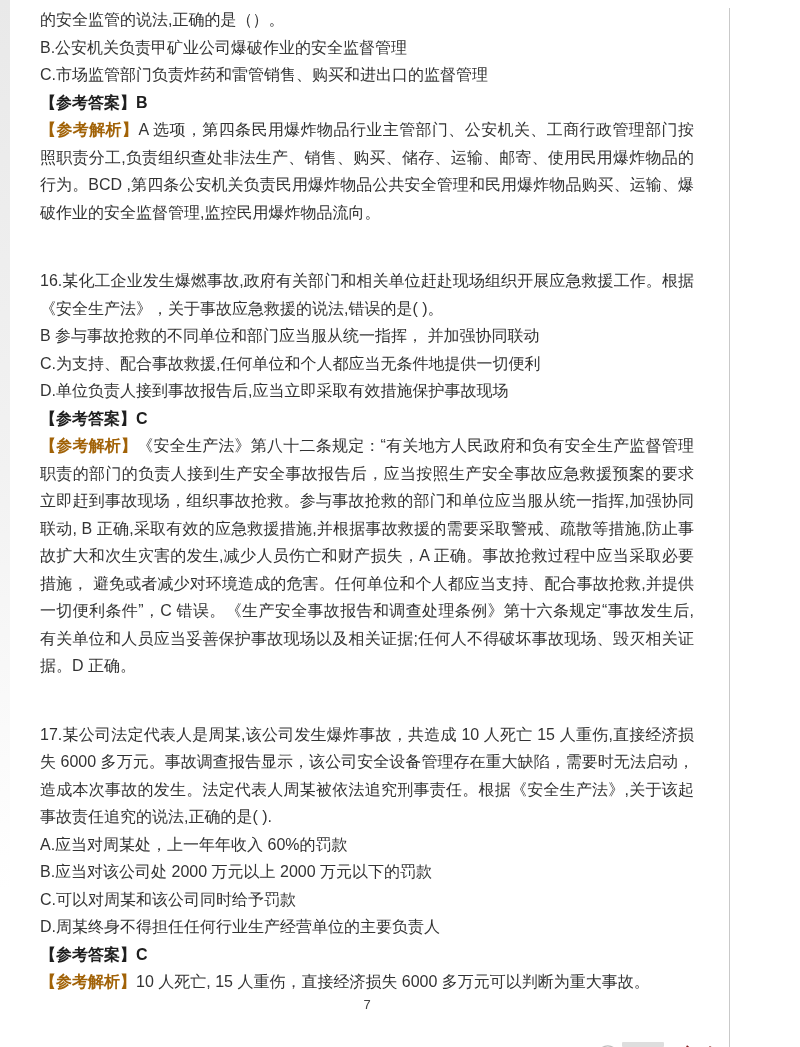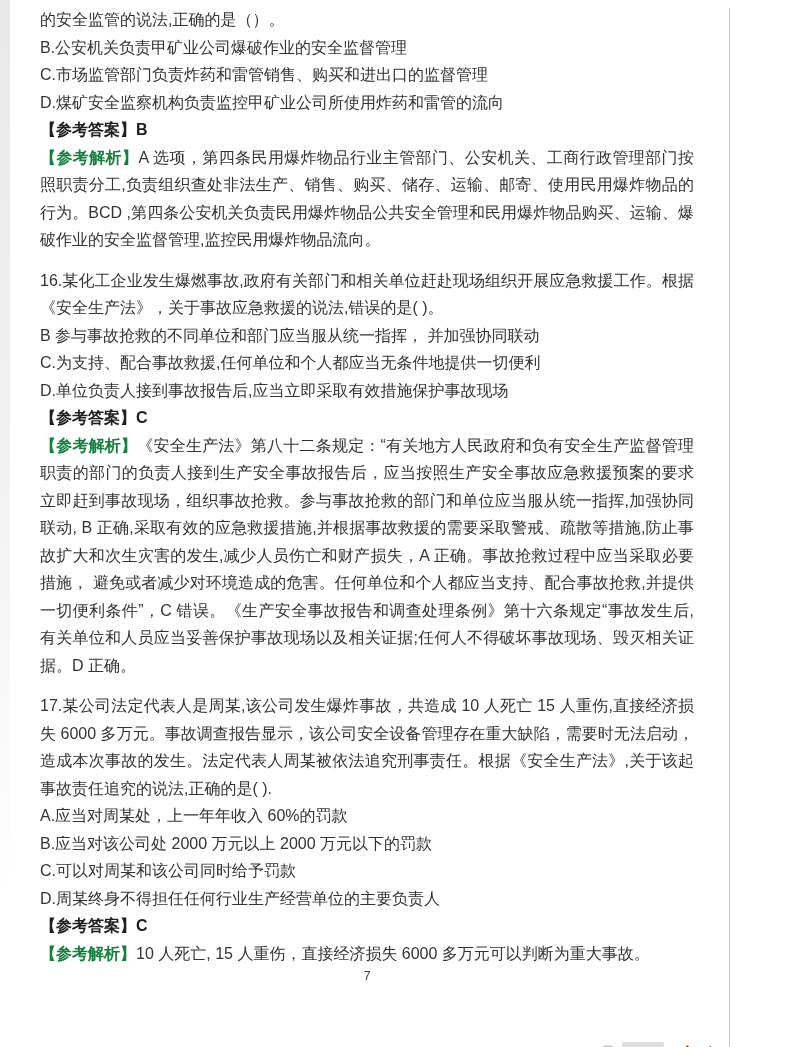--- a/index.html
+++ b/index.html
@@ -56,7 +56,6 @@
       <p>的安全监管的说法,正确的是（）。</p>
       <p>B.公安机关负责甲矿业公司爆破作业的安全监督管理</p>
       <p>C.市场监管部门负责炸药和雷管销售、购买和进出口的监督管理</p>
-      <p>D.煤矿安全监察机构负责监控甲矿业公司所使用炸药和雷管的流向</p>
       <p class="ans"><b class="lbl">【参考答案】</b><b>B</b></p>
       <p class="jst"><b class="lbl">【参考解析】</b><span>A 选项，第四条民用爆炸物品行业主管部门、公安机关、工商行政管理部门按照职责分工,负责组织查处非法生产、销售、购买、储存、运输、邮寄、使用民用爆炸物品的行为。BCD ,第四条公安机关负责民用爆炸物品公共安全管理和民用爆炸物品购买、运输、爆破作业的安全监督管理,监控民用爆炸物品流向。</span></p>
     </section>

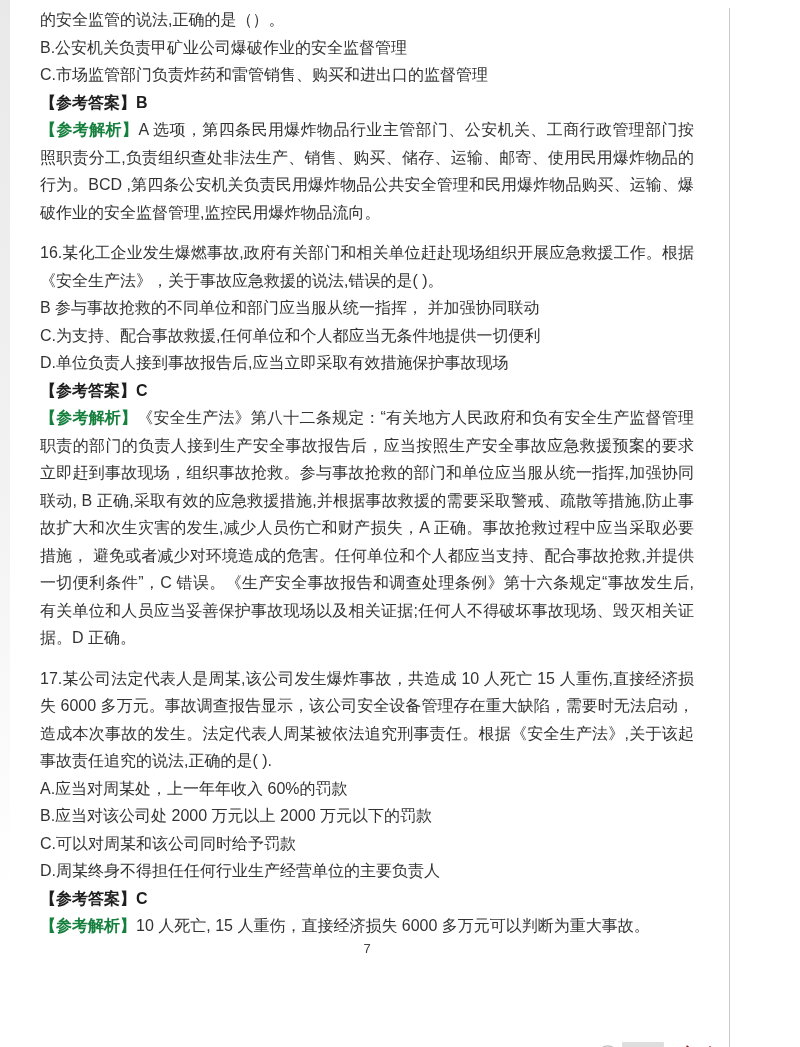--- a/index.html
+++ b/index.html
@@ -25,7 +25,7 @@
   .qblock.gap{margin-top:13px;}
   p{margin:0;font-size:16px;line-height:27.5px;}
   .jst{text-align:justify;}
-  b.lbl{font-weight:700;color:#15803d;}
+  b.lbl{font-weight:700;color:#a16207;}
   .ans b{font-weight:700;color:#1e1e1e;}
   .pageno{
     text-align:center;font-size:13px;line-height:14px;color:#444;

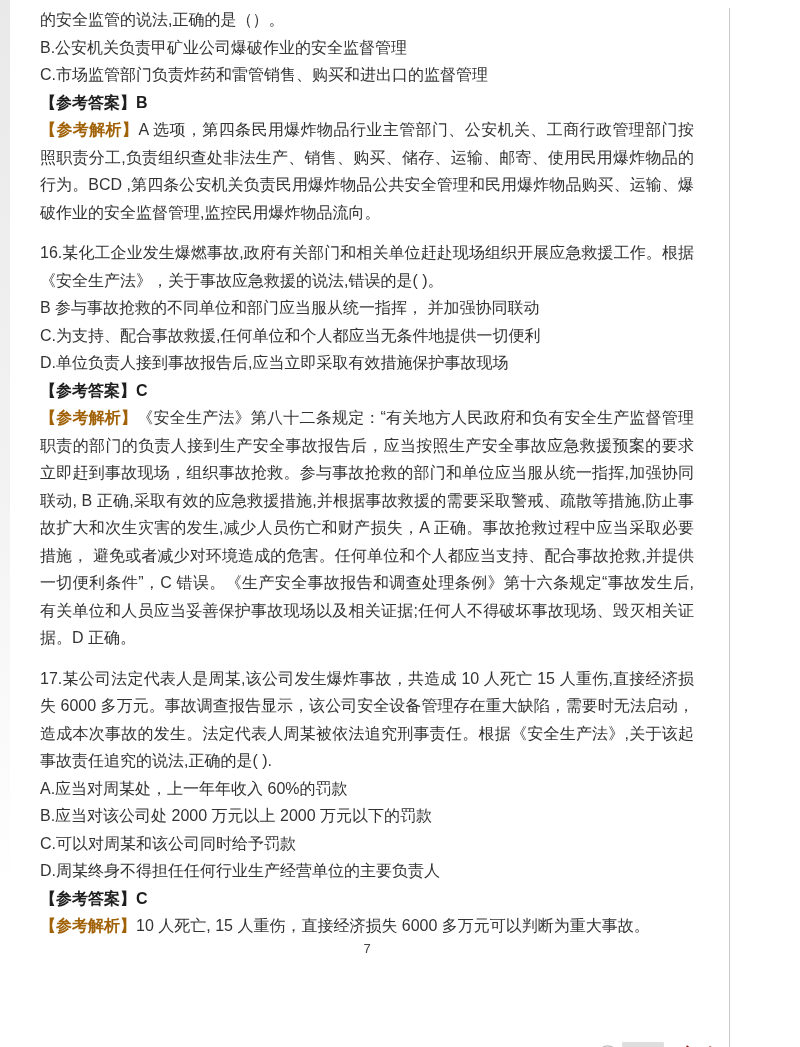--- a/index.html
+++ b/index.html
@@ -22,7 +22,7 @@
   }
   .content{padding:6px 38px 0 40px;}
   .qblock{margin:0;}
-  .qblock.gap{margin-top:13px;}
+  .qblock.gap{margin-top:41px;}
   p{margin:0;font-size:16px;line-height:27.5px;}
   .jst{text-align:justify;}
   b.lbl{font-weight:700;color:#a16207;}

